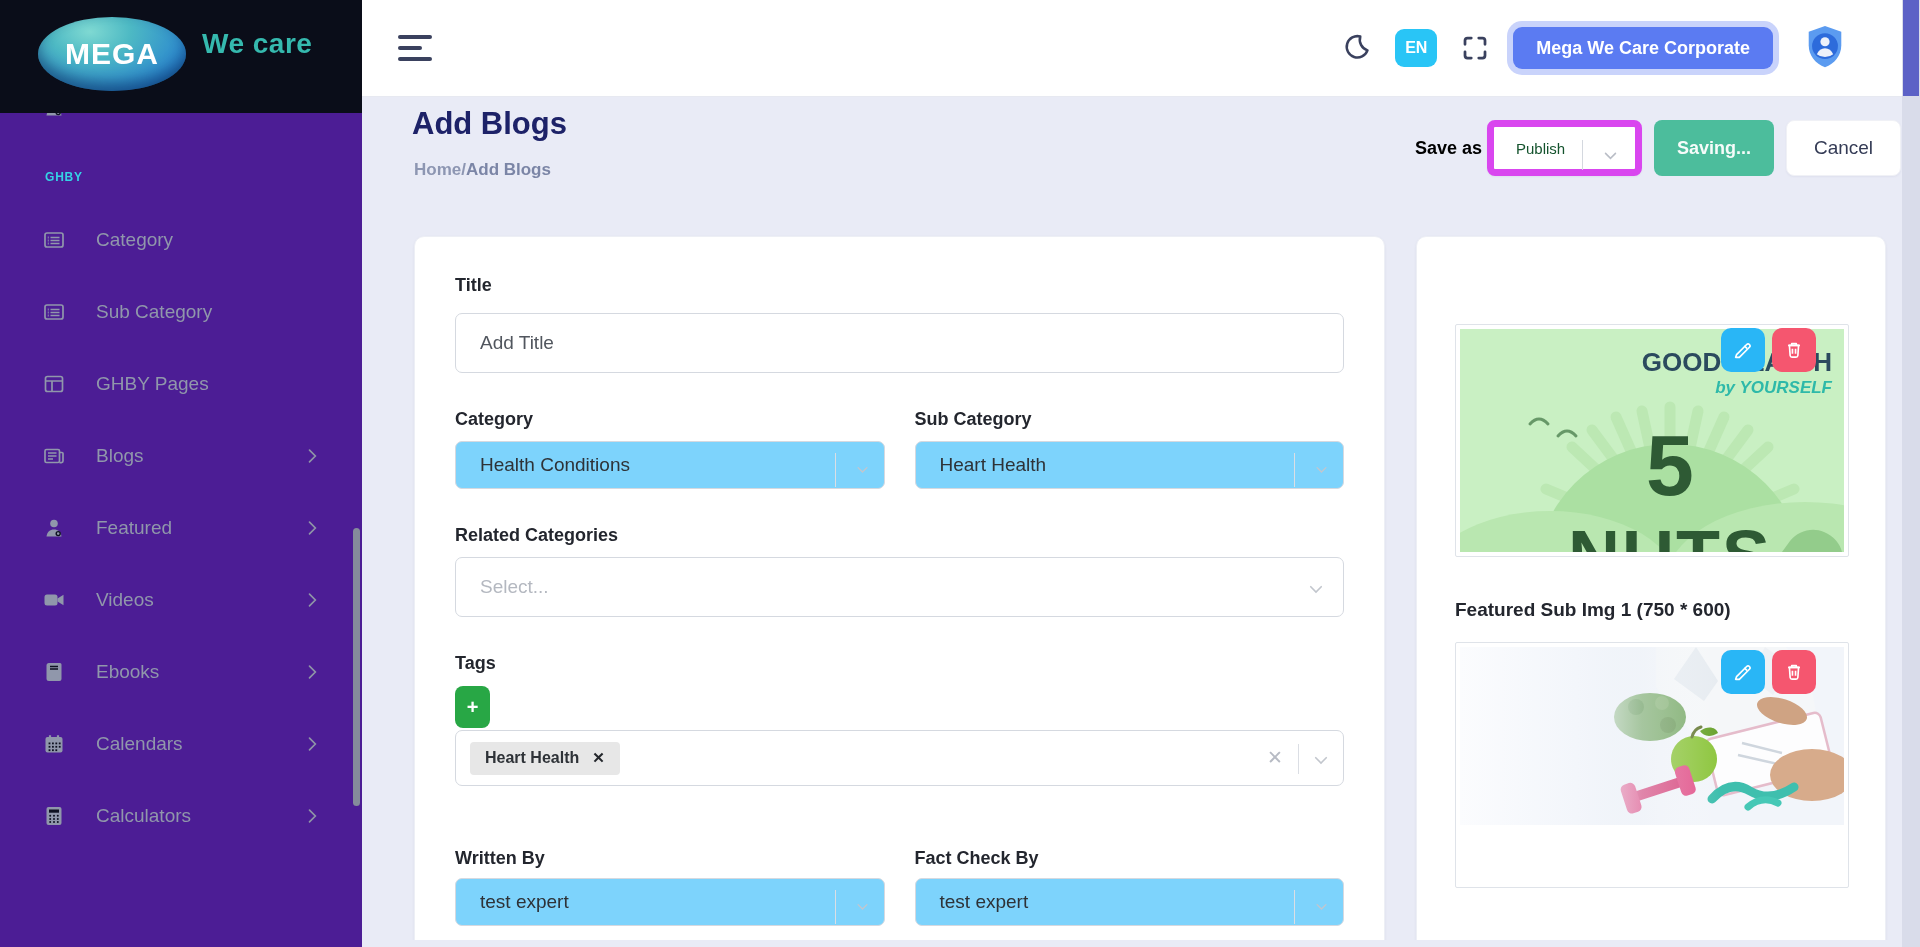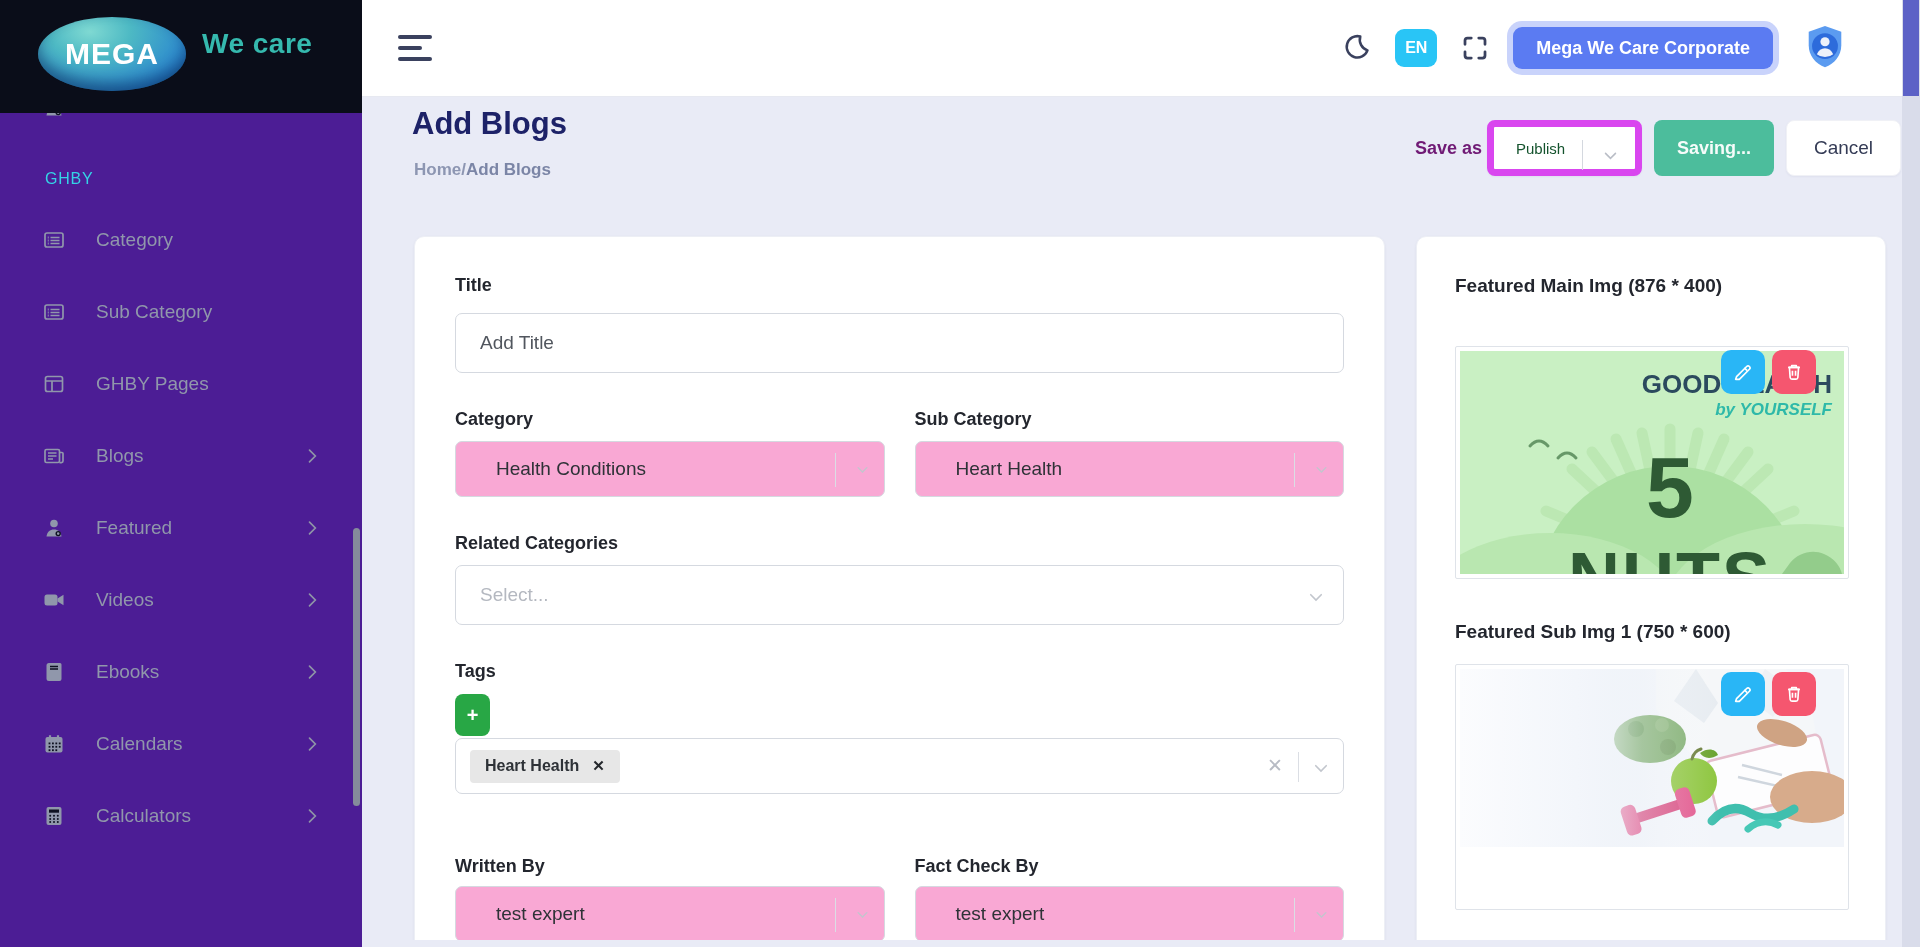--- a/index.html
+++ b/index.html
@@ -45,7 +45,7 @@
   .breadcrumb { position:absolute; left:36px; top:70px; font-size:17px; font-weight:bold; color:#8d96b2; display:flex; }
   .breadcrumb .crumb-current { color:#7b85a6; }
   .actions { position:absolute; top:30px; right:17px; display:flex; align-items:center; }
-  .save-as { font-size:18px; font-weight:bold; color:#701a75; margin-right:5px; }
+  .save-as { font-size:18px; font-weight:bold; color:#000000; margin-right:5px; }
   .publish-select { position:relative; width:155px; height:56px; background:#fff; border:7px solid #d946ef; border-radius:8px; display:flex; align-items:center; padding-left:22px; font-size:15px; color:#14532d; cursor:pointer; box-shadow:0 1px 2px rgba(30,40,90,.05); }
   .publish-select .sep { position:absolute; right:52px; top:13px; width:1px; height:30px; background:#d4d8df; }
   .publish-select .chev { position:absolute; right:16px; top:20px; }

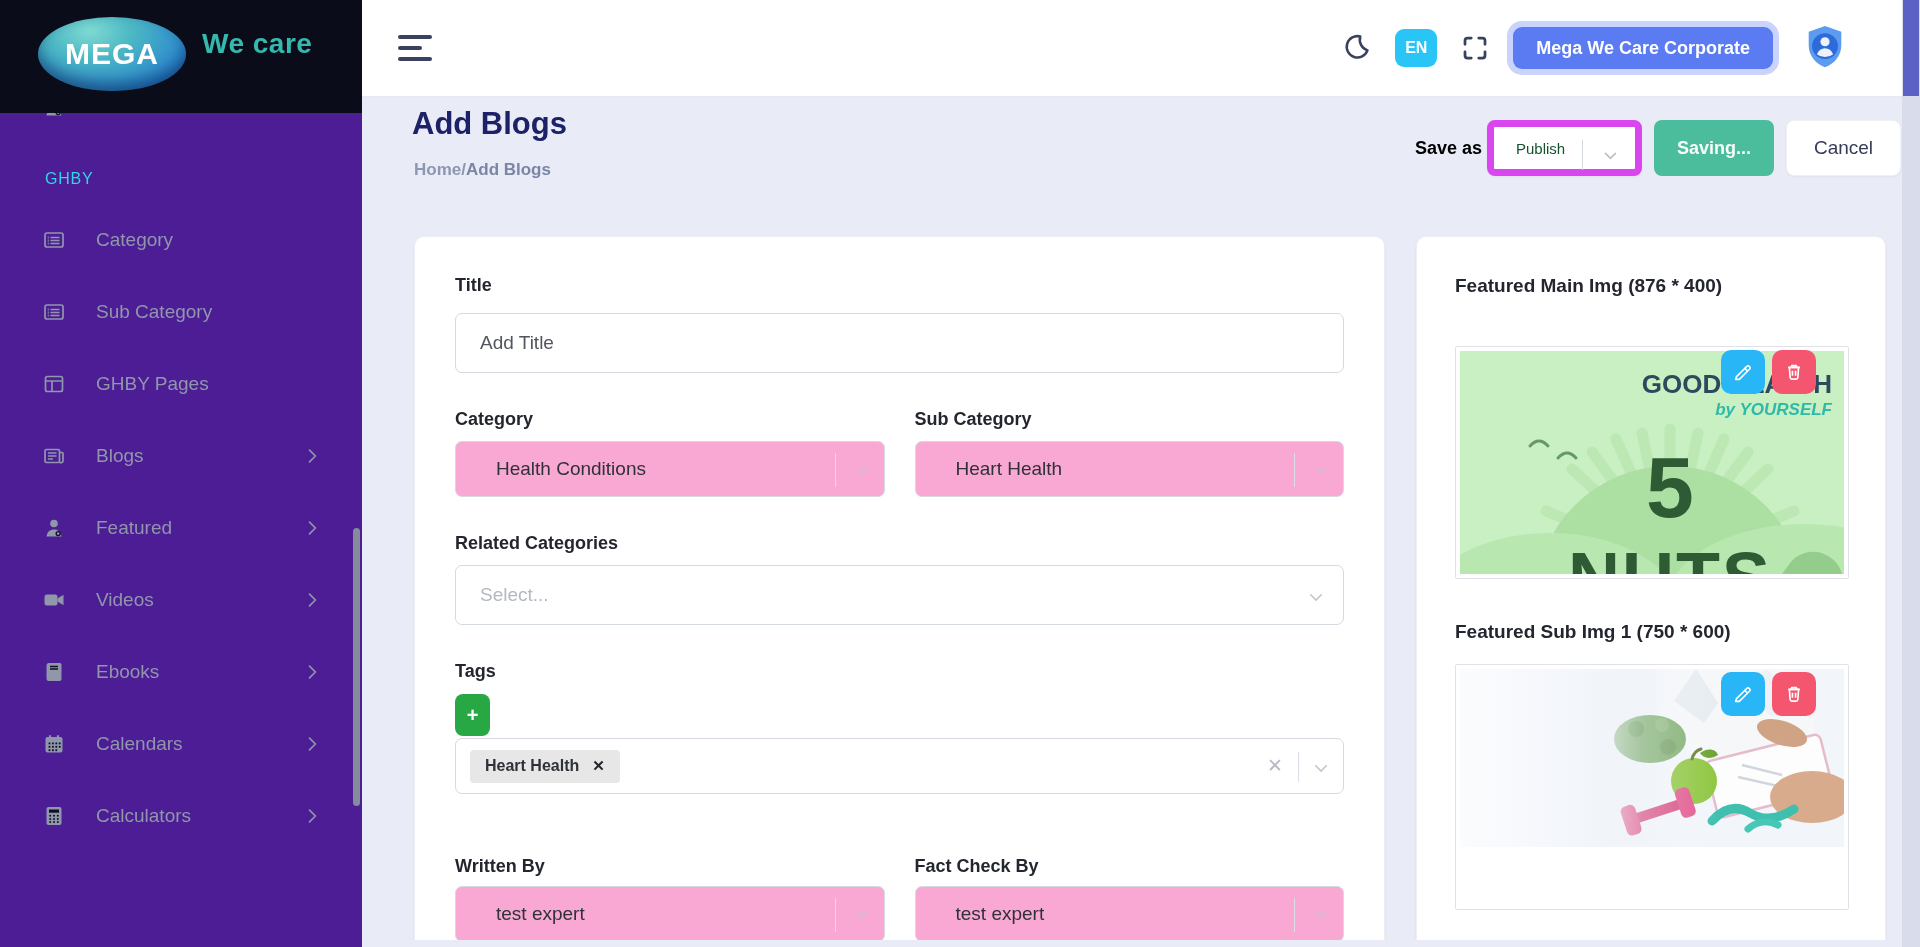--- a/index.html
+++ b/index.html
@@ -15,7 +15,7 @@
   .logo-tag { position:absolute; left:202px; top:28px; color:#35b9ae; font-size:28px; font-weight:bold; letter-spacing:.5px; }
   .menu-clip { position:absolute; left:0; top:0; width:356px; height:127px; overflow:hidden; z-index:2; }
   .menu-clip .menu-row { position:absolute; top:71px; left:0; width:100%; }
-  .ghby-label { position:absolute; left:45px; top:170px; color:#35d3e6; font-size:16px; font-weight:normal; letter-spacing:.8px; }
+  .ghby-label { position:absolute; left:45px; top:170px; color:#35d3e6; font-size:12px; font-weight:bold; letter-spacing:.8px; }
   .menu { position:absolute; left:0; top:204px; width:356px; }
   .menu-row { display:flex; align-items:center; height:72px; padding-left:42px; color:#9097ab; font-size:19px; cursor:pointer; }
   .menu-row .mi { width:24px; height:24px; flex:0 0 24px; }

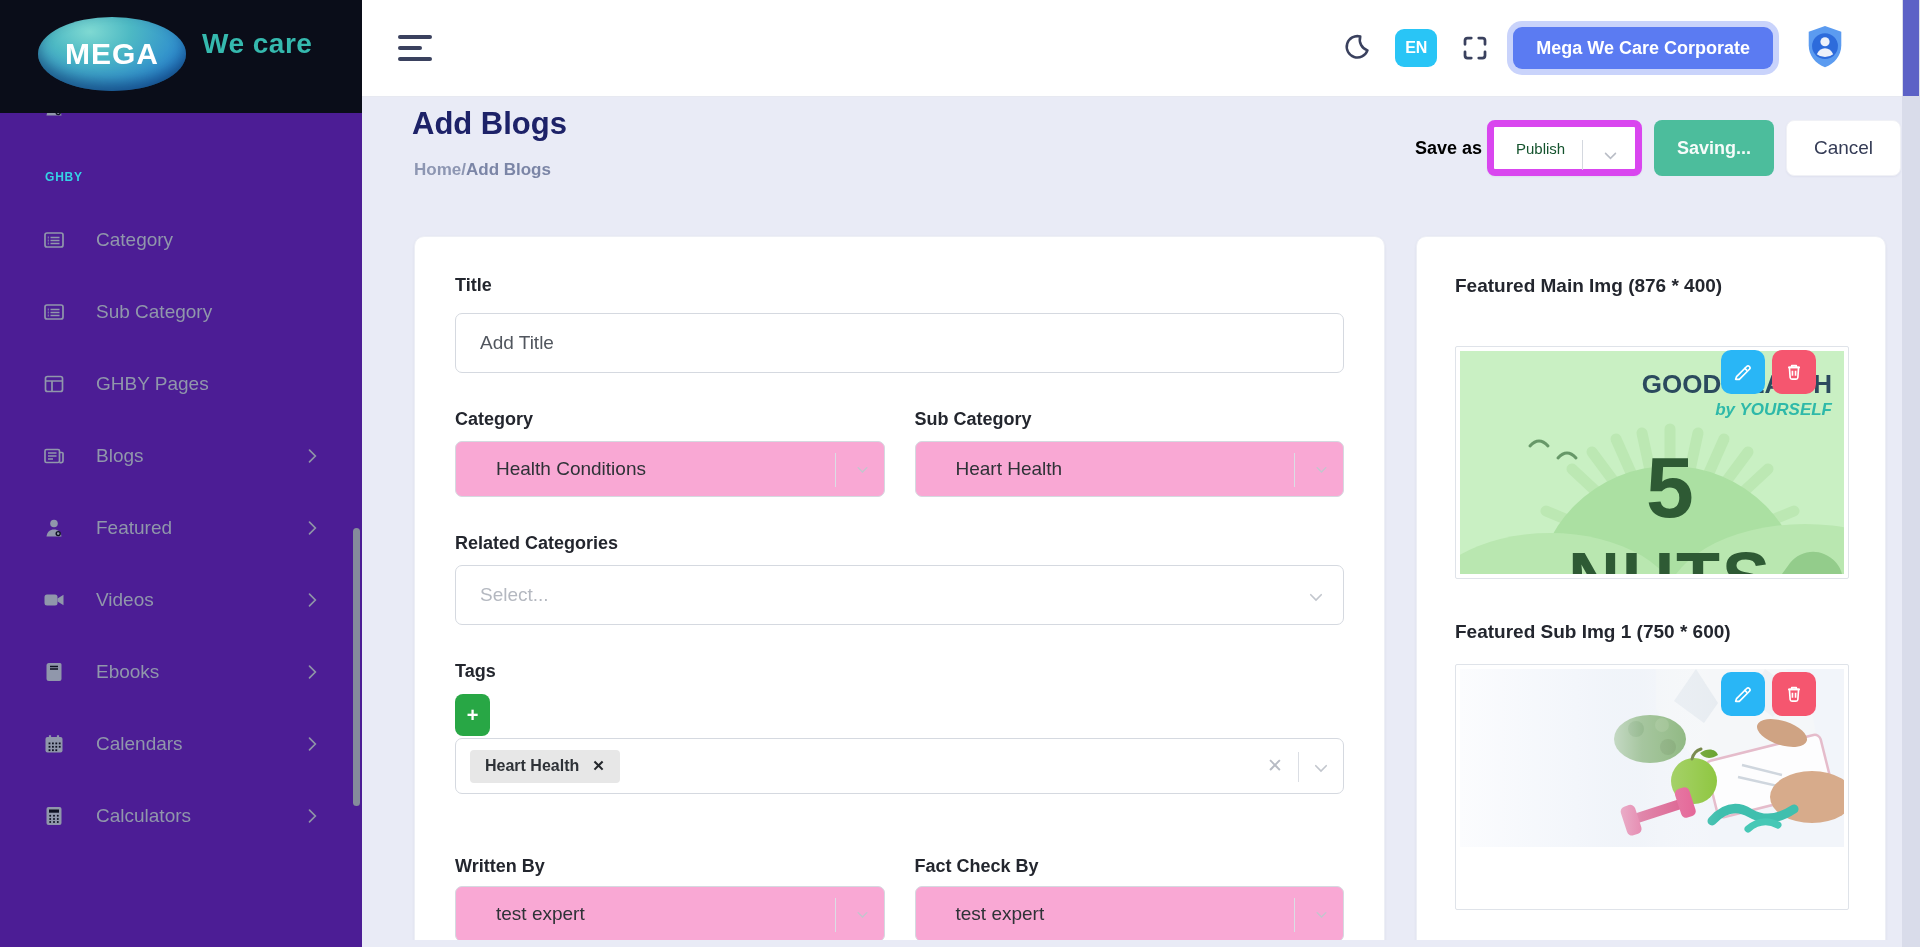--- a/index.html
+++ b/index.html
@@ -361,7 +361,6 @@
   </div>
 
   <div class="card side-card">
-    <div class="media-label">Featured Main Img (876 * 400)</div>
 
     <div class="img-frame main">
       <svg class="art" width="384" height="223" viewBox="0 0 384 223">

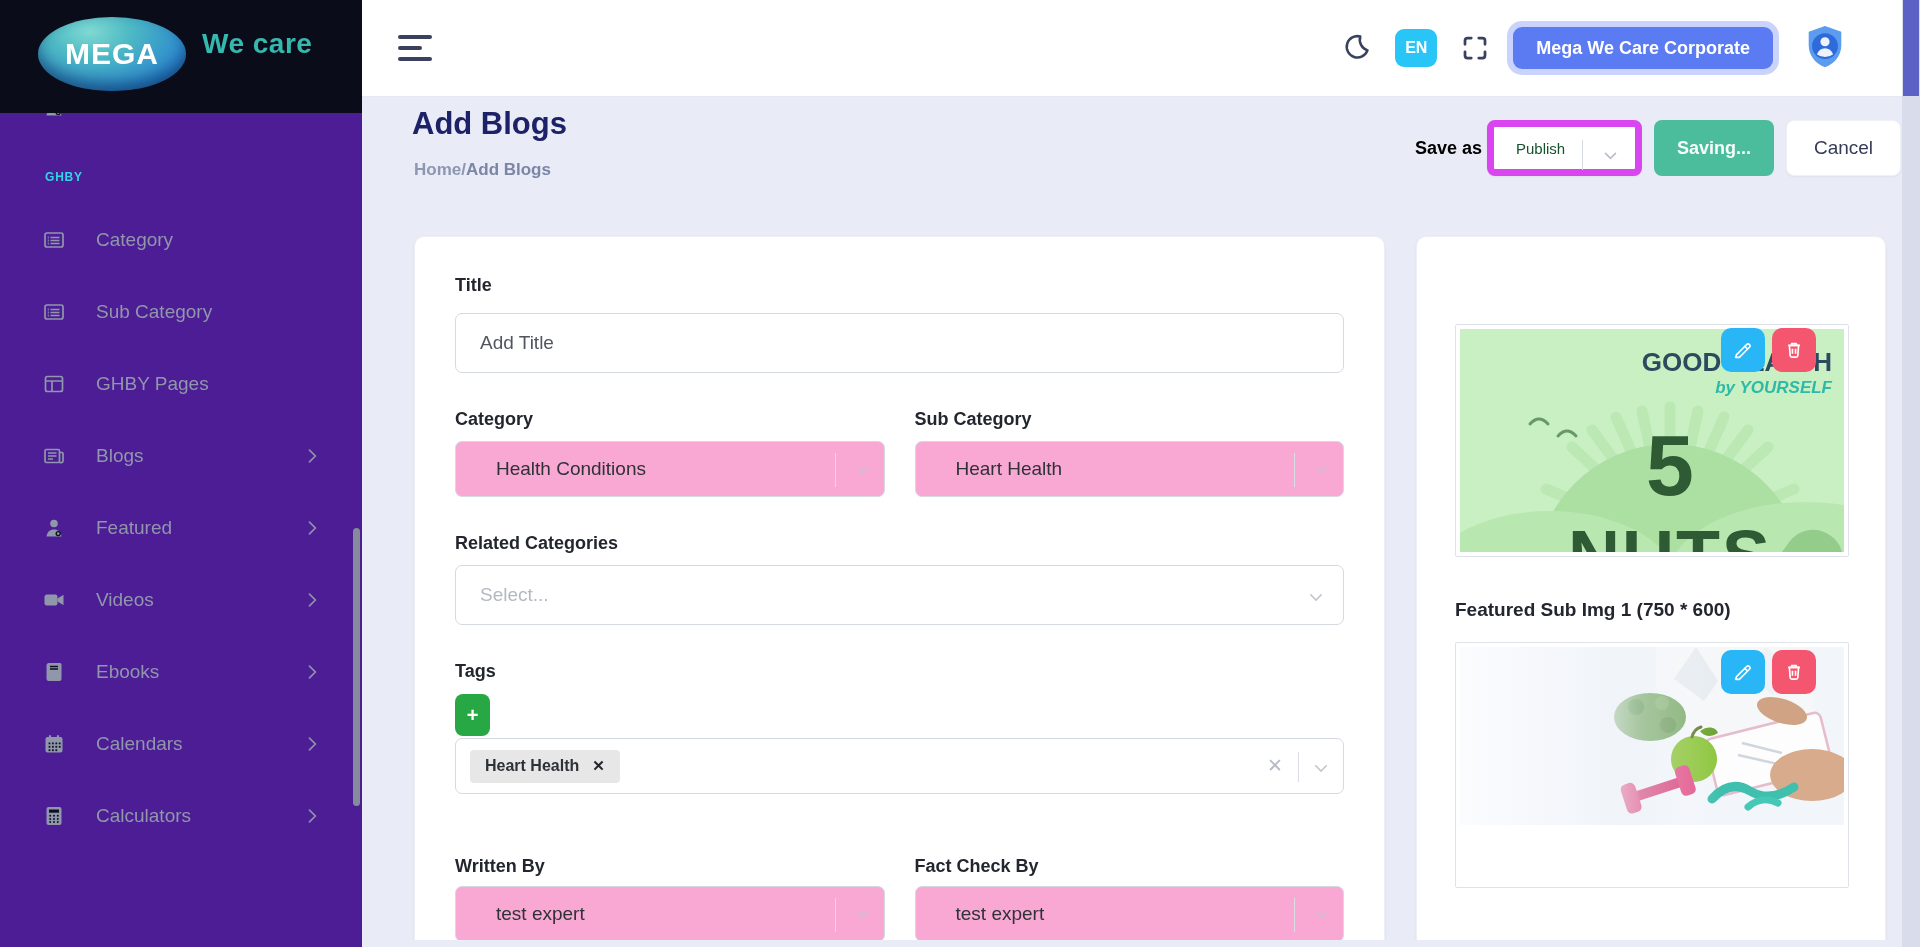--- a/index.html
+++ b/index.html
@@ -61,7 +61,7 @@
   .text-input::placeholder { color:#51565e; opacity:1; }
   .form-row { display:grid; grid-template-columns:1fr 1fr; column-gap:30px; margin-top:36px; }
   .mt36 { margin-top:36px; } .mt62 { margin-top:62px; }
-  .select { position:relative; margin-top:10px; height:56px; border:1px solid #d5d9e0; border-radius:7px; background:#f9a8d4; display:flex; align-items:center; padding-left:40px; font-size:19px; color:#2e3237; cursor:pointer; }
+  .select { position:relative; margin-top:10px; height:48px; border:1px solid #d5d9e0; border-radius:7px; background:#7dd3fc; display:flex; align-items:center; padding-left:24px; font-size:19px; color:#2e3237; cursor:pointer; }
   .select .sep { position:absolute; right:48px; top:11px; width:1px; height:34px; background:#dbdee4; }
   .select .chev { position:absolute; right:14px; top:20px; }
   .rselect { position:relative; margin-top:10px; height:60px; border:1px solid #d5d9e0; border-radius:7px; background:#fff; display:flex; align-items:center; padding-left:24px; font-size:19px; cursor:pointer; }

